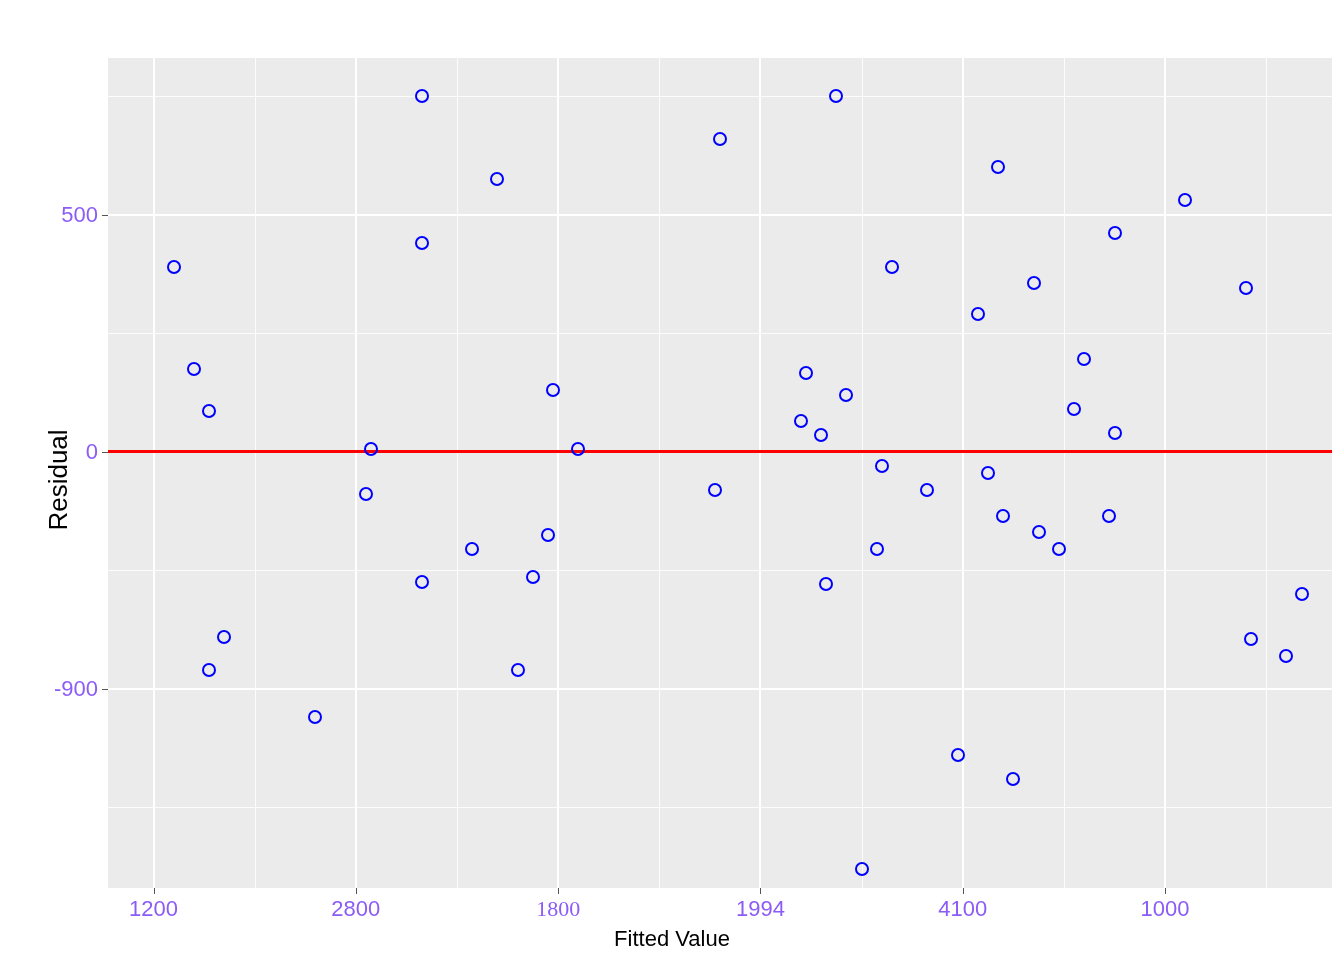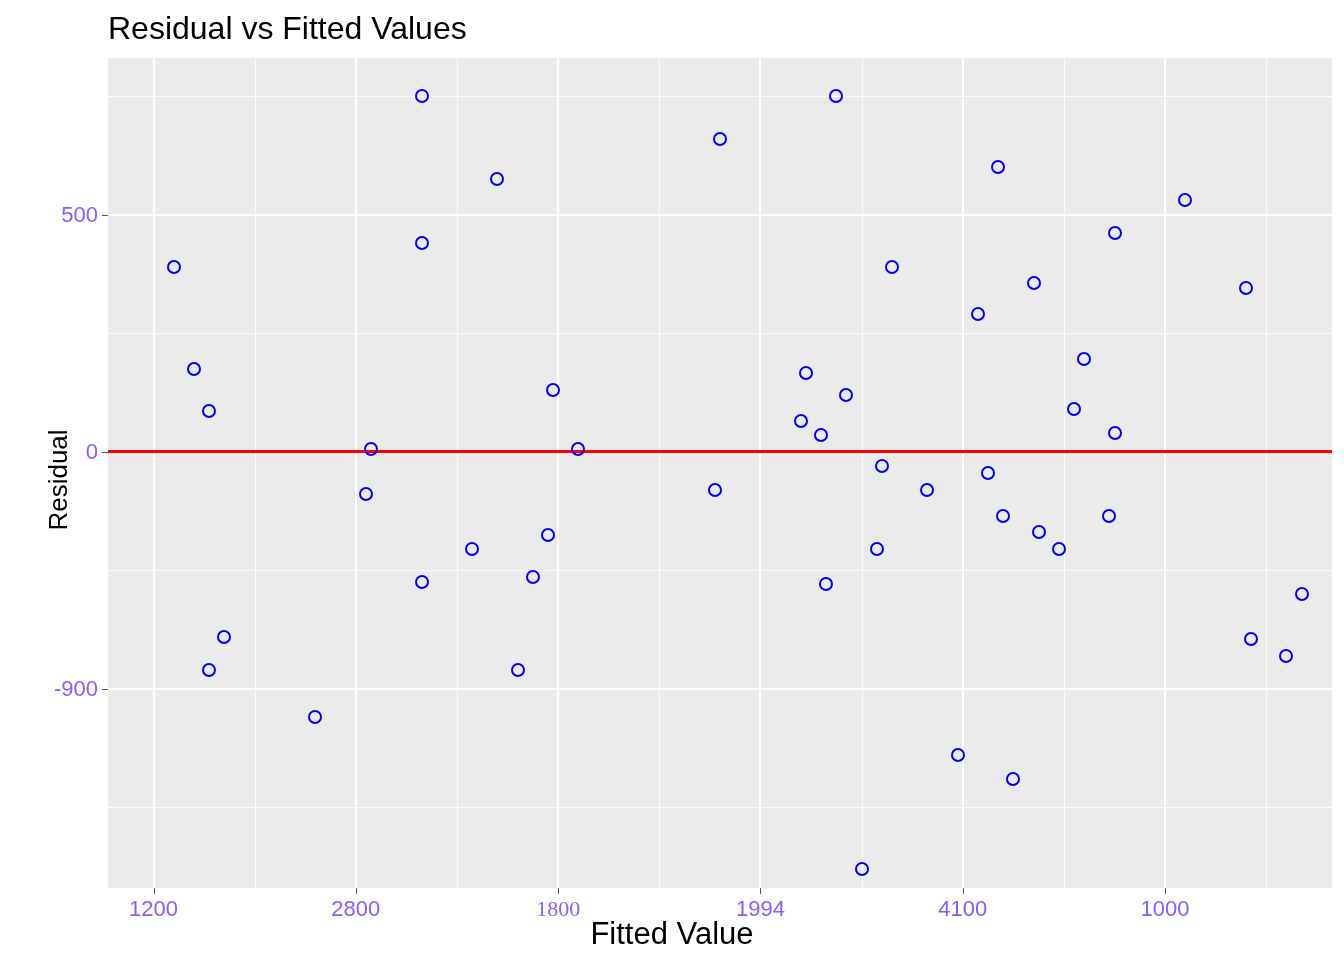--- a/index.html
+++ b/index.html
@@ -84,7 +84,6 @@
 <body>
 
 <div class="chart-wrap">
-  <div class="title">Residual vs Fitted Values</div>
   <div class="ylabel">Residual</div>
   <div class="xlabel">Fitted Value</div>
   <div id="panel" class="panel" style="left: 108px; top: 58px; width: 1224px; height: 830px;">

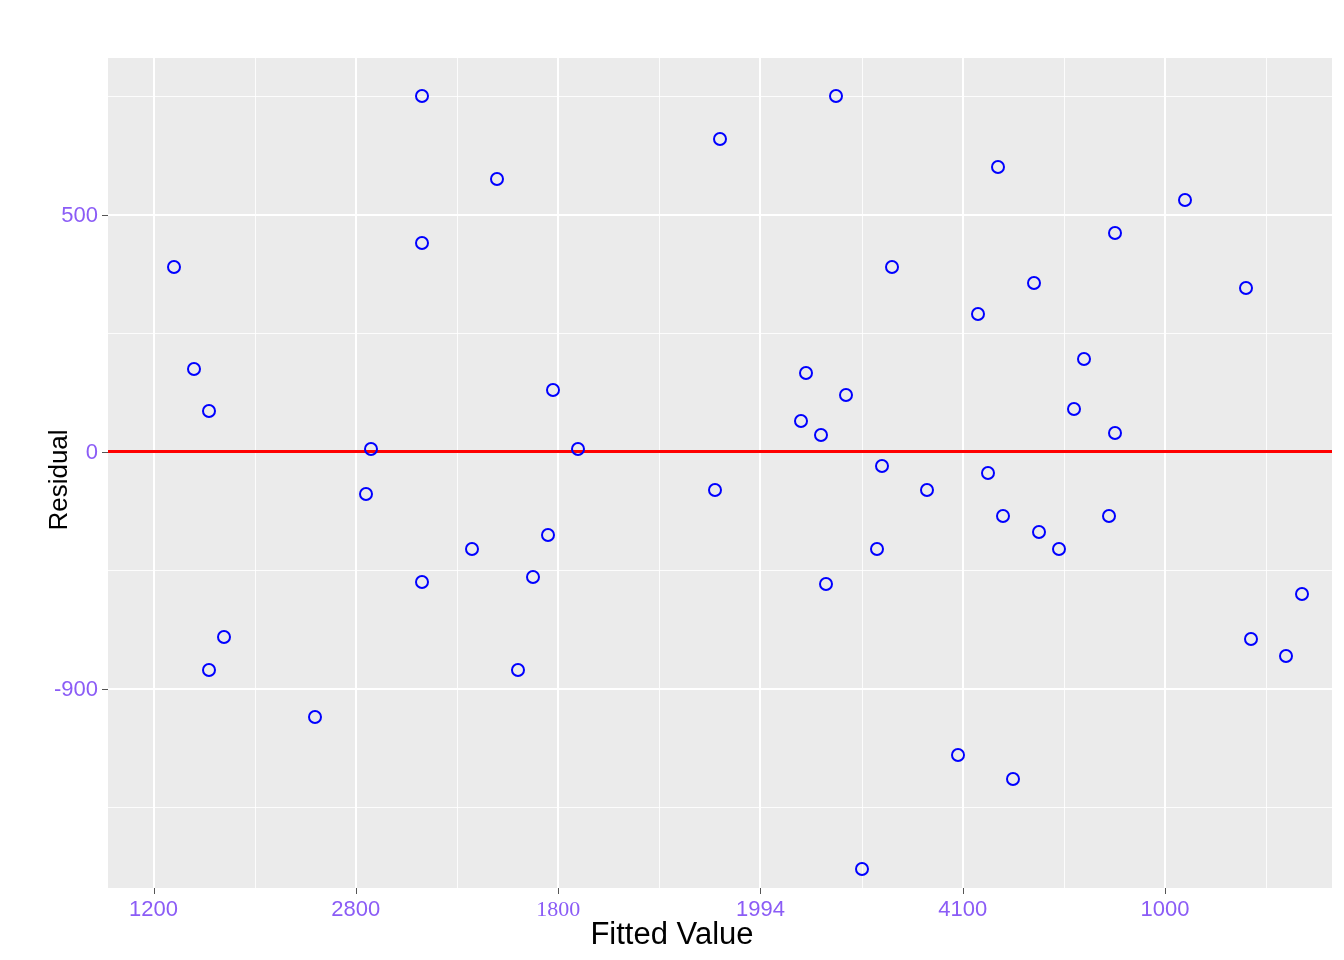--- a/index.html
+++ b/index.html
@@ -36,7 +36,7 @@
     bottom: 8px;
     left: 50%;
     transform: translateX(-50%);
-    font-size: 31px;
+    font-size: 22px;
     text-align: center;
   }
   .panel {

